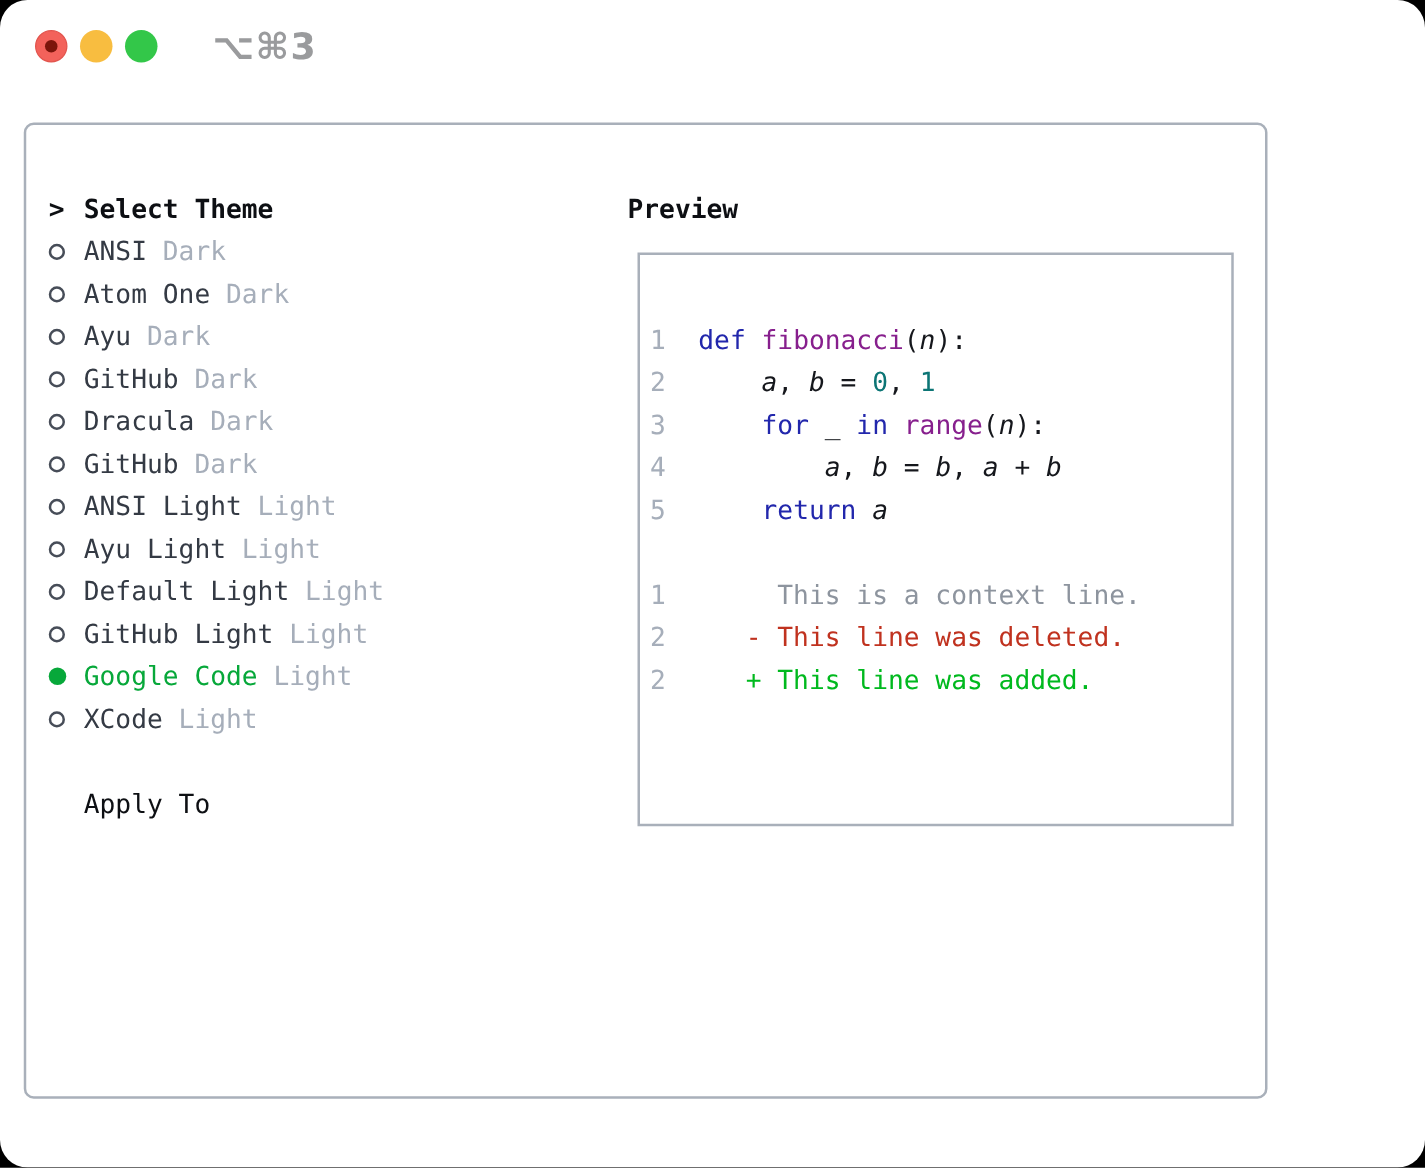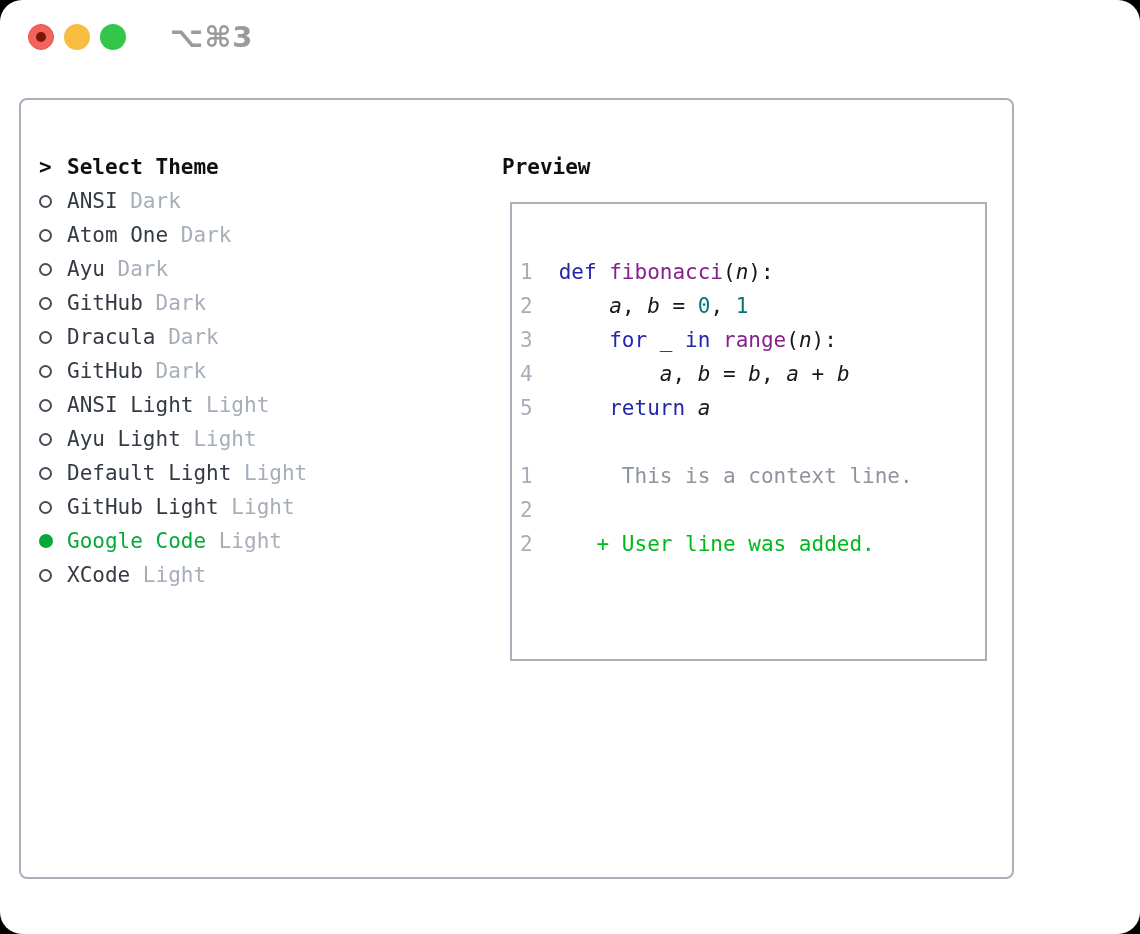--- a/index.html
+++ b/index.html
@@ -119,7 +119,7 @@
           <div class="pline"><span class="ln">5</span><span class="tok-pl">    </span><span class="tok-kw">return </span><span class="tok-var">a</span></div>
           <div class="pline"><span class="ln"></span></div>
           <div class="pline"><span class="ln">1</span><span class="tok-ctx">     This is a context line.</span></div>
-          <div class="pline"><span class="ln">2</span></div>
+          <div class="pline"><span class="ln">2</span><span class="tok-del">   - This line was deleted.</span></div>
           <div class="pline"><span class="ln">2</span><span class="tok-add">   + User line was added.</span></div>
         </div>
     </div>

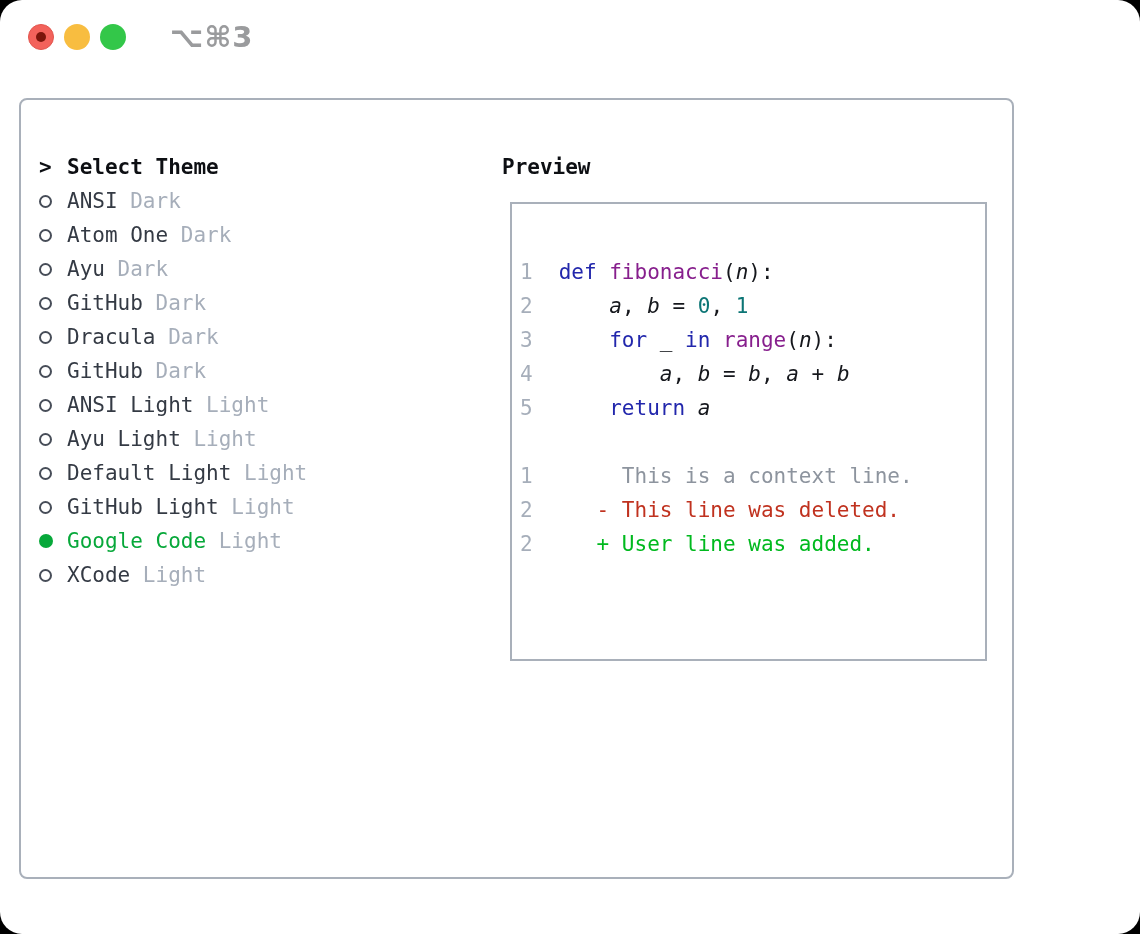--- a/index.html
+++ b/index.html
@@ -120,7 +120,7 @@
           <div class="pline"><span class="ln"></span></div>
           <div class="pline"><span class="ln">1</span><span class="tok-ctx">     This is a context line.</span></div>
           <div class="pline"><span class="ln">2</span><span class="tok-del">   - This line was deleted.</span></div>
-          <div class="pline"><span class="ln">2</span><span class="tok-add">   + User line was added.</span></div>
+          <div class="pline"><span class="ln">2</span><span class="tok-add">   + This line was added.</span></div>
         </div>
     </div>
 

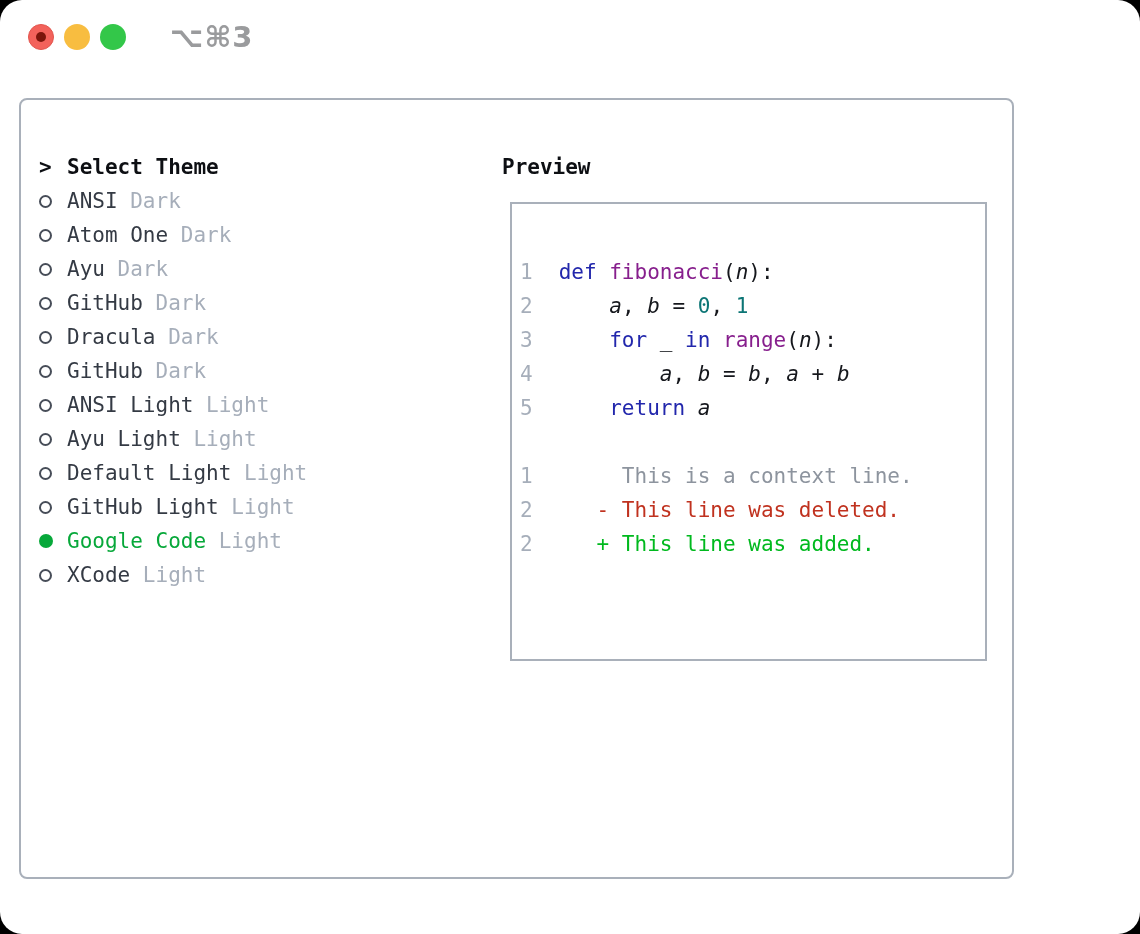--- a/index.html
+++ b/index.html
@@ -102,6 +102,10 @@
 
       <div class="row spacer"></div>
 
+      <div class="row">
+        <span class="marker"></span>
+        <span class="label dark">Apply To</span>
+      </div>
 
       <div id="apply-list">
         </div>

